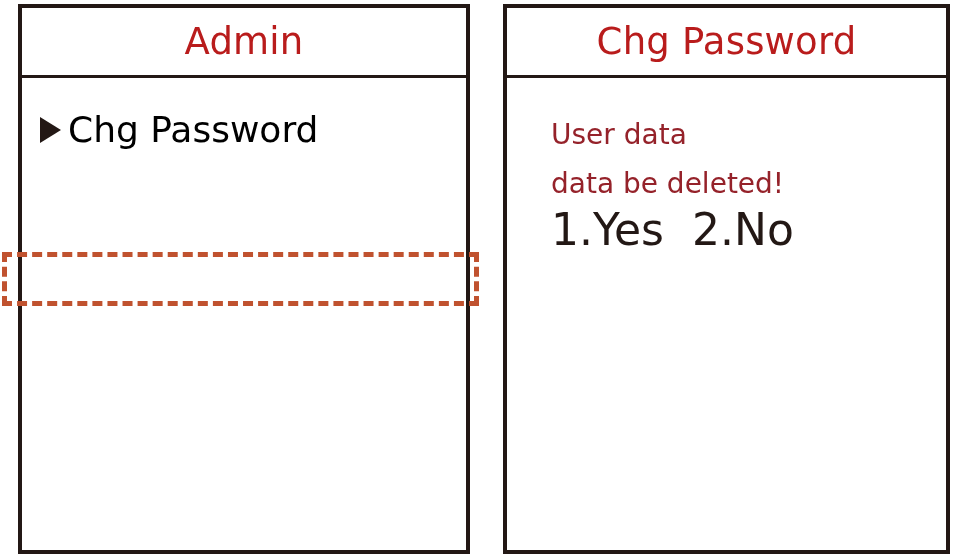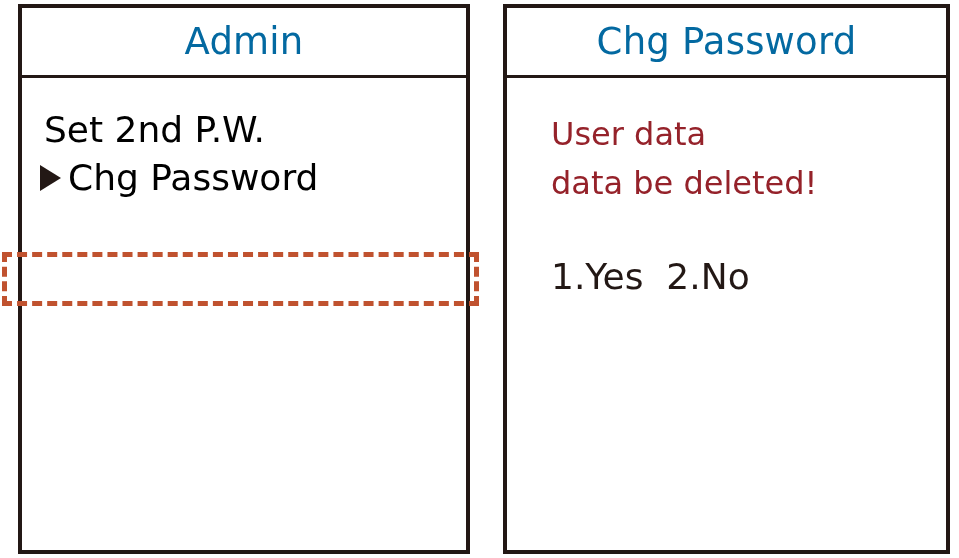--- a/index.html
+++ b/index.html
@@ -40,7 +40,7 @@
   .screen-title {
     font-size: 37px;
     line-height: 1;
-    color: #0369a1;
+    color: #b91c1c;
     letter-spacing: 0.2px;
     white-space: nowrap;
   }

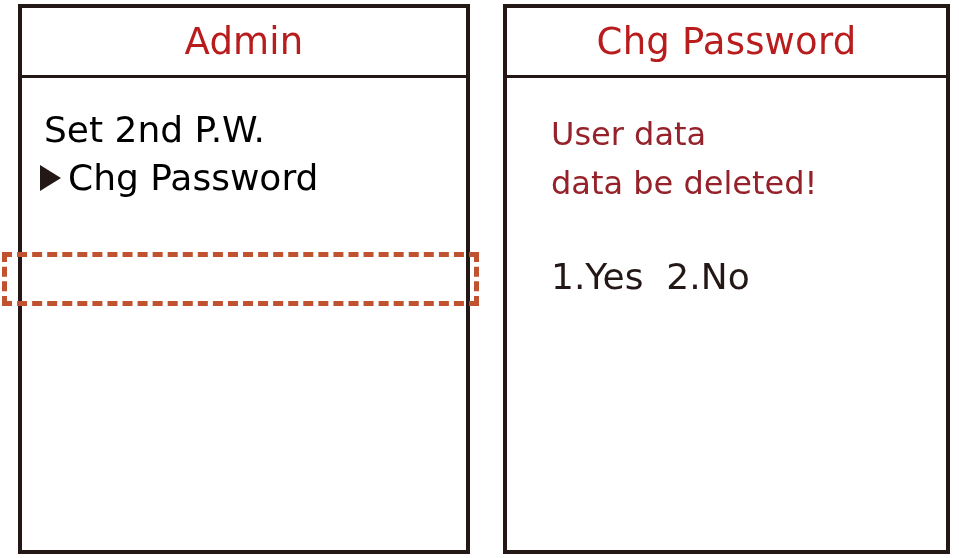--- a/index.html
+++ b/index.html
@@ -136,9 +136,6 @@
   <div class="screen-body">
     <ul class="menu-list">
 
-      <li class="menu-item">
-        <span class="menu-label">Set 2nd P.W.</span>
-      </li>
 
 
 

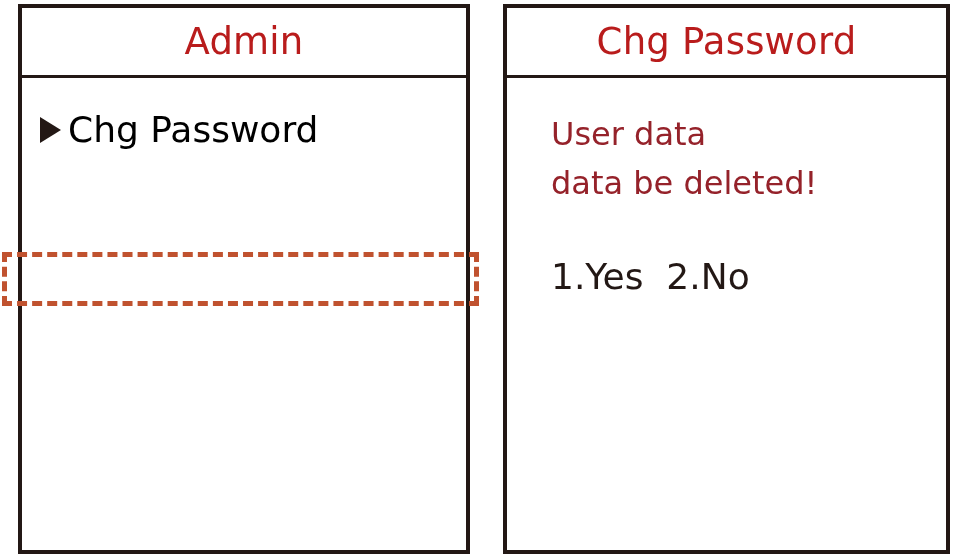--- a/index.html
+++ b/index.html
@@ -111,7 +111,7 @@
     right: 10px;
   }
   .warning-line {
-    font-size: 32px;
+    font-size: 28px;
     line-height: 49px;
     color: #95222A;
     white-space: nowrap;

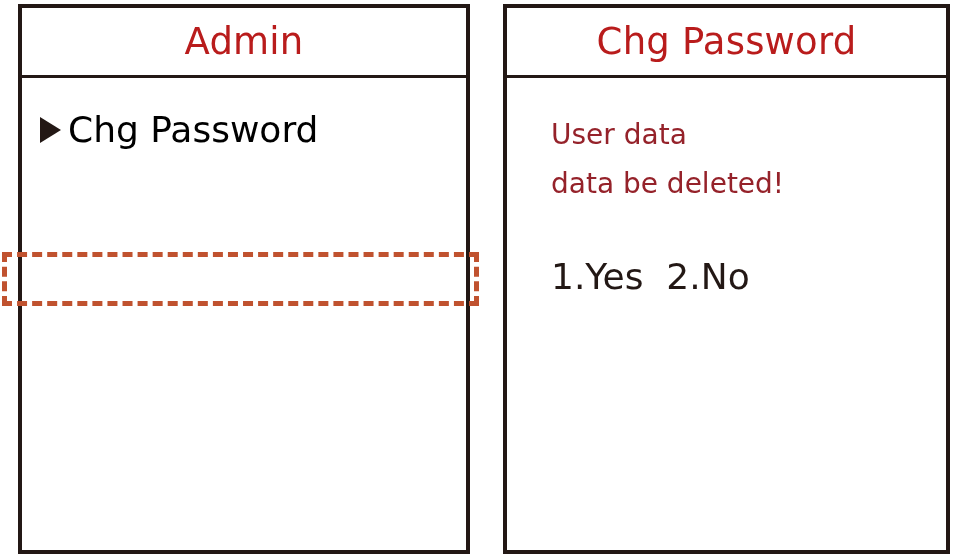--- a/index.html
+++ b/index.html
@@ -117,8 +117,7 @@
     white-space: nowrap;
   }
   .choices {
-    margin-top: 51px;
-    font-size: 36px;
+    font-size: 44px;
     line-height: 1;
     color: #231815;
     white-space: pre;

